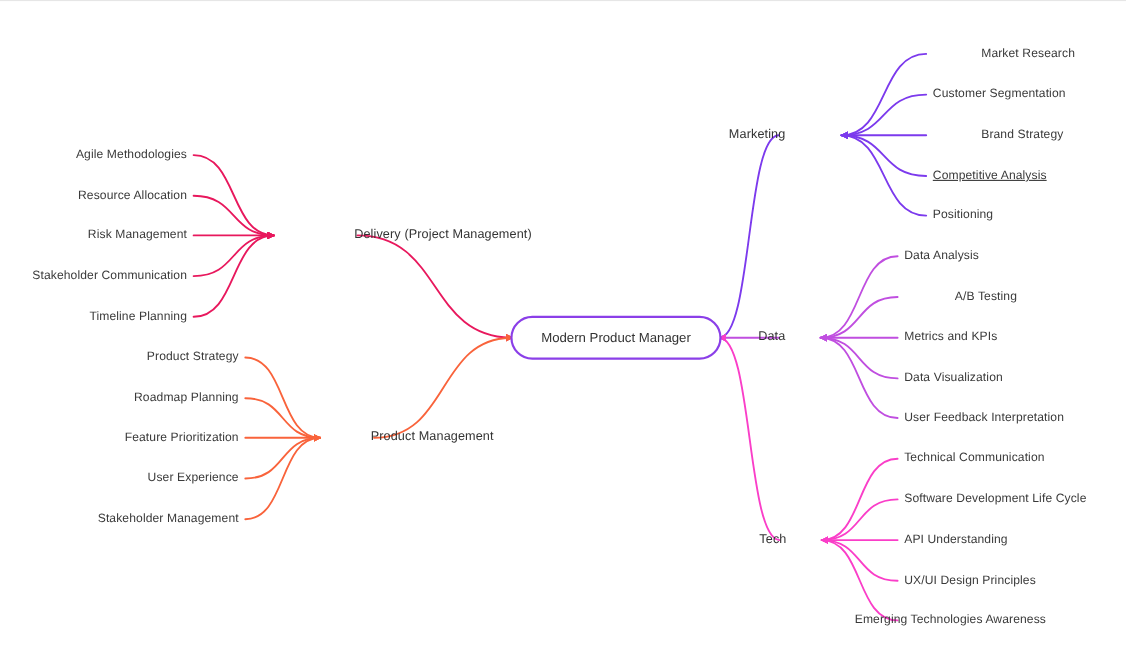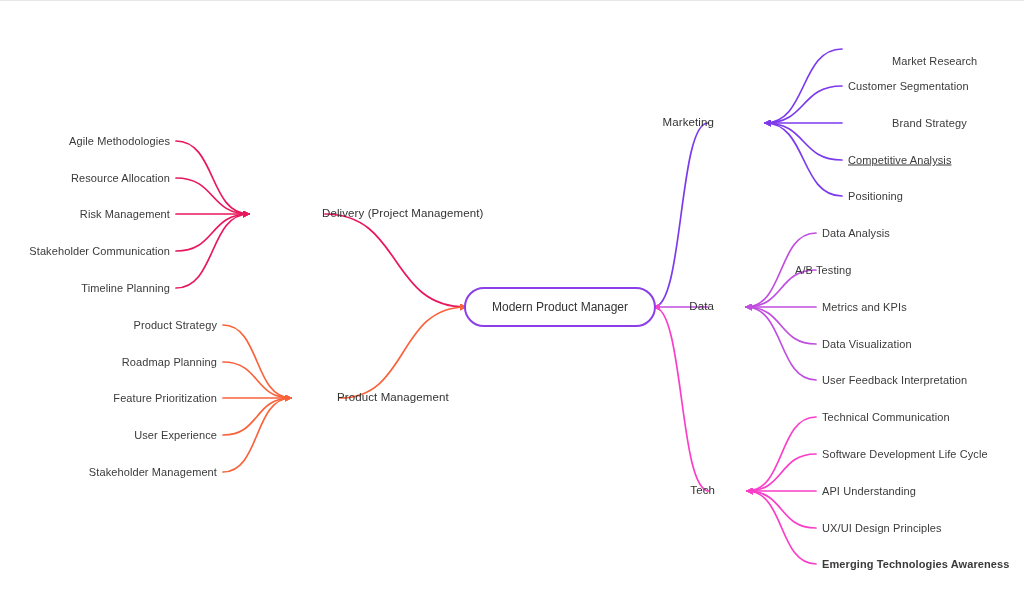--- a/index.html
+++ b/index.html
@@ -181,7 +181,7 @@
       <div class="lbl l" style="left: 217px; top: 434px;">User Experience</div>
       <div class="lbl l" style="left: 217px; top: 471px;">Stakeholder Management</div>
       <div class="lbl l branch-lbl" style="left: 714px; top: 122px;">Marketing</div>
-      <div class="lbl r" style="left: 848px; top: 60px; padding-left: 44px;">Market Research</div>
+      <div class="lbl r" style="left: 848px; top: 48px; padding-left: 44px;">Market Research</div>
       <div class="lbl r" style="left: 848px; top: 85px;">Customer Segmentation</div>
       <div class="lbl r" style="left: 848px; top: 122px; padding-left: 44px;">Brand Strategy</div>
       <div class="lbl r" style="left: 848px; top: 159px; text-decoration: underline;">Competitive Analysis</div>

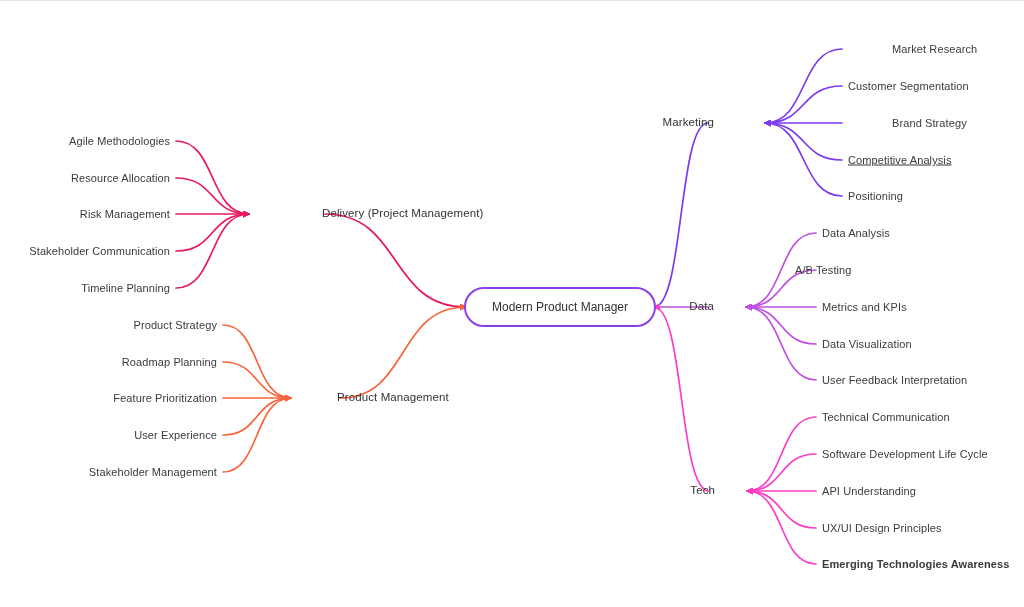--- a/index.html
+++ b/index.html
@@ -188,7 +188,7 @@
       <div class="lbl r" style="left: 848px; top: 195px;">Positioning</div>
       <div class="lbl l branch-lbl" style="left: 714px; top: 306px;">Data</div>
       <div class="lbl r" style="left: 822px; top: 232px;">Data Analysis</div>
-      <div class="lbl r" style="left: 795px; top: 269px;">A/B Testing</div>
+      <div class="lbl r" style="left: 868px; top: 269px;">A/B Testing</div>
       <div class="lbl r" style="left: 822px; top: 306px; text-align: center;">Metrics and KPIs</div>
       <div class="lbl r" style="left: 822px; top: 343px;">Data Visualization</div>
       <div class="lbl r" style="left: 822px; top: 379px;">User Feedback Interpretation</div>

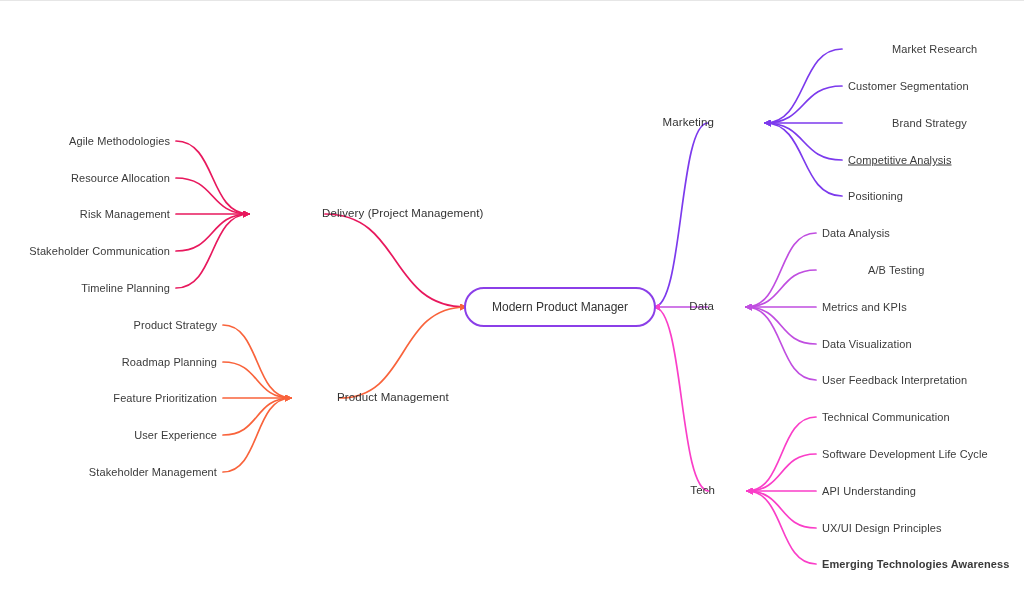--- a/index.html
+++ b/index.html
@@ -197,7 +197,7 @@
       <div class="lbl r" style="left: 822px; top: 453px;">Software Development Life Cycle</div>
       <div class="lbl r" style="left: 822px; top: 490px;">API Understanding</div>
       <div class="lbl r" style="left: 822px; top: 527px;">UX/UI Design Principles</div>
-      <div class="lbl r" style="left: 822px; top: 563px; font-weight: bold;">Emerging Technologies Awareness</div>
+      <div class="lbl r" style="left: 777px; top: 563px;">Emerging Technologies Awareness</div>
     </div>
 </div>
 

